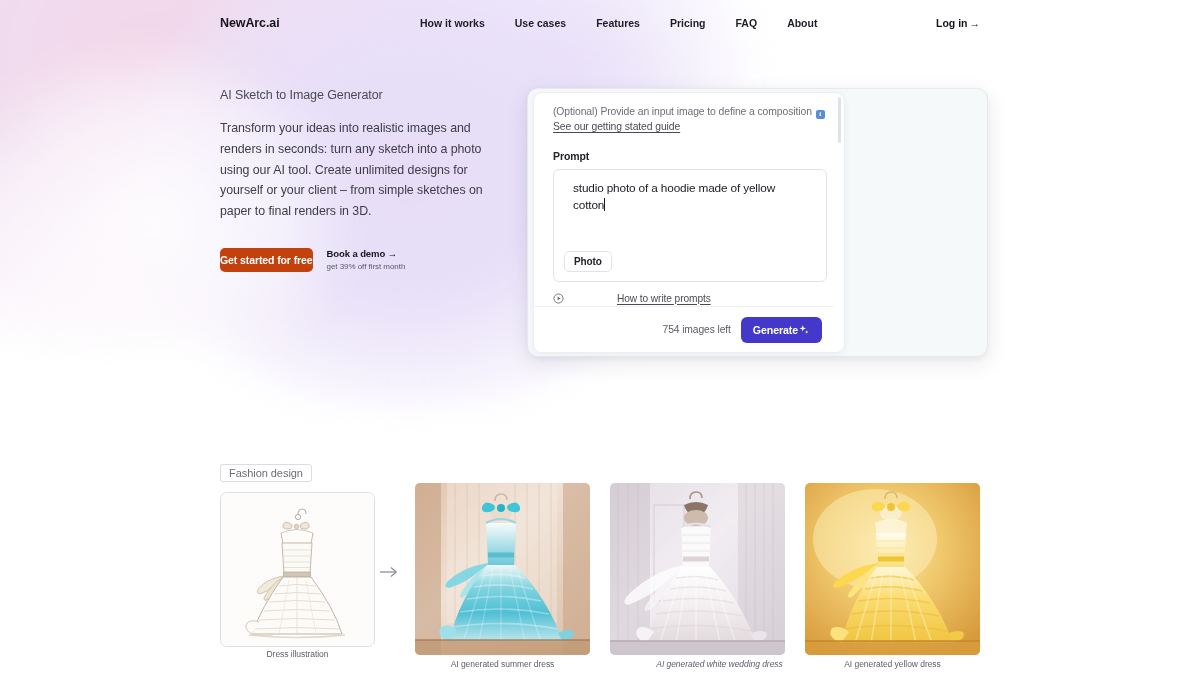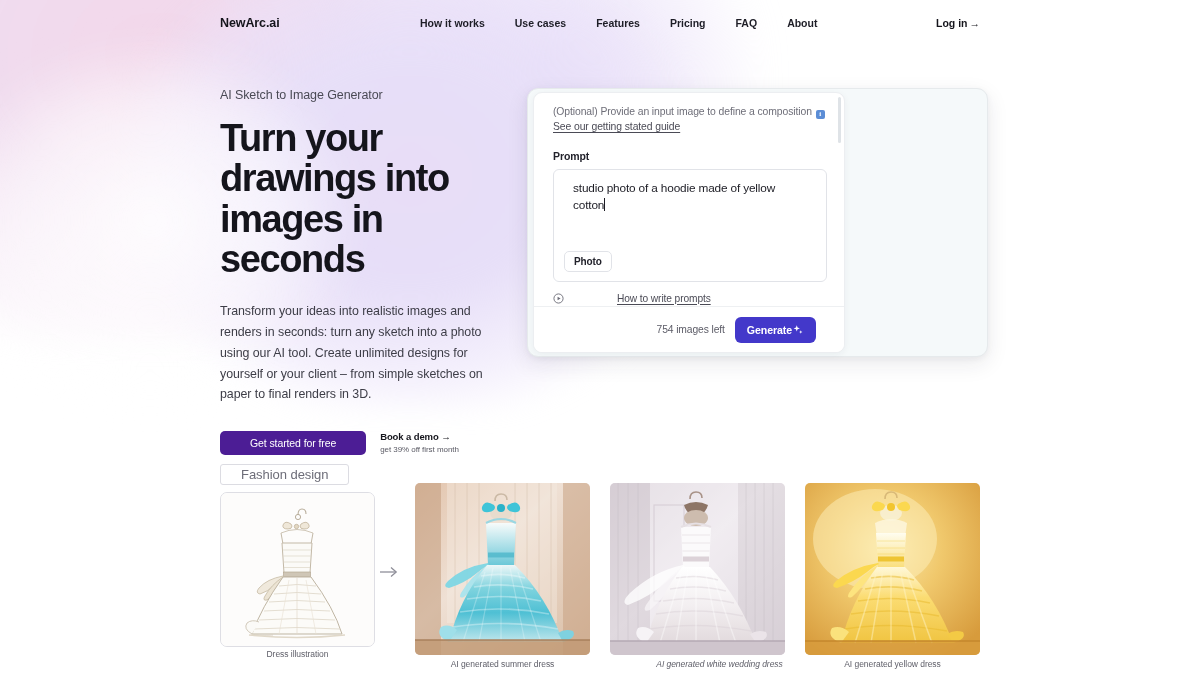--- a/index.html
+++ b/index.html
@@ -443,7 +443,6 @@
 
   <div class="hero-left">
     <div class="eyebrow">AI Sketch to Image Generator</div>
-    <h1 class="headline">Turn your drawings into images in seconds</h1>
     <p class="subcopy">Transform your ideas into realistic images and renders in seconds: turn any sketch into a photo using our AI tool. Create unlimited designs for yourself or your client – from simple sketches on paper to final renders in 3D.</p>
     <div class="cta-row">
       <button class="btn-primary">Get started for free</button>

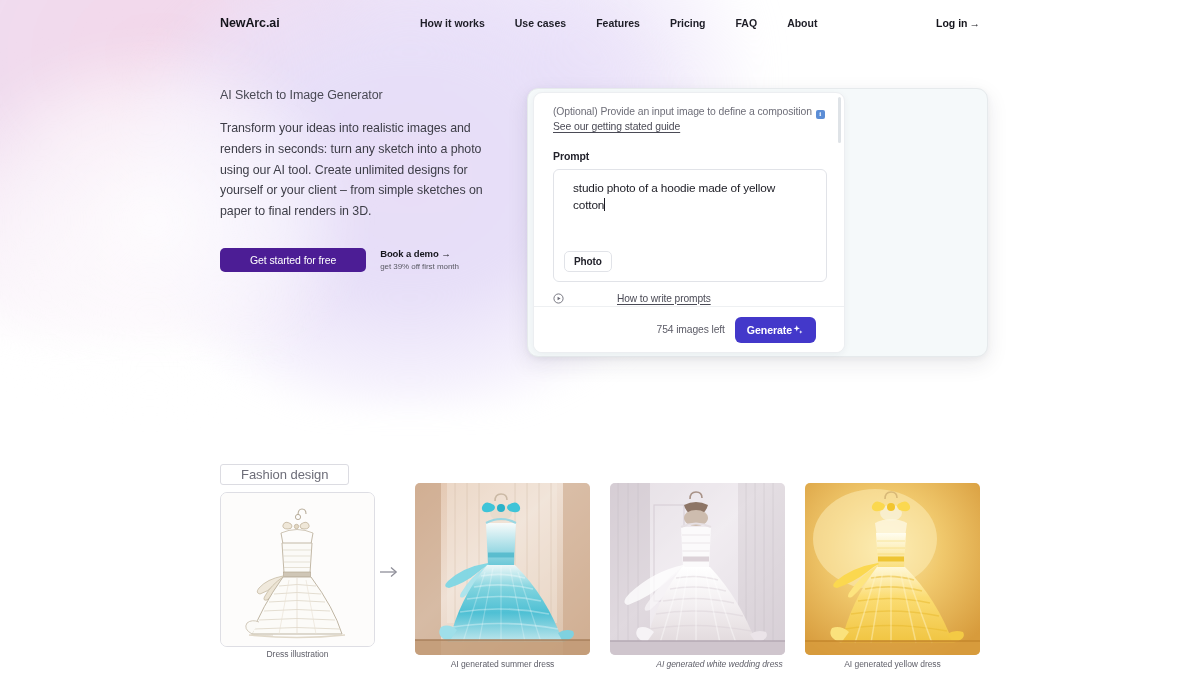--- a/index.html
+++ b/index.html
@@ -136,13 +136,13 @@
     gap: 14px;
   }
   .btn-primary {
-    background: #4c1d95;
+    background: #c2410c;
     color: #fff;
     font-size: 10.5px;
-    font-weight: 400;
+    font-weight: 700;
     border: none;
     border-radius: 5px;
-    padding: 0 30px;
+    padding: 0 0;
     height: 24px;
     display: flex;
     align-items: center;

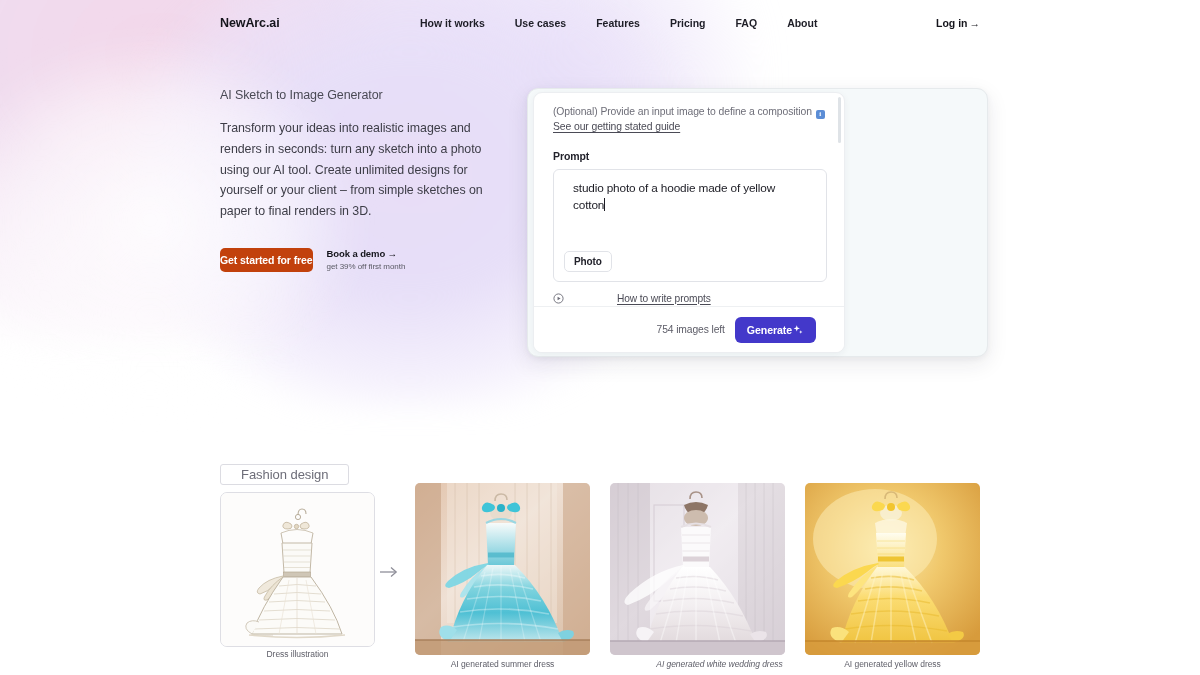--- a/index.html
+++ b/index.html
@@ -295,13 +295,13 @@
 
   .panel-footer {
     position: absolute;
-    left: 0; right: 0; bottom: 0;
+    left: 0; right: 10px; bottom: 0;
     height: 46px;
     border-top: 1px solid #eef0f2;
     display: flex;
     align-items: center;
     justify-content: flex-end;
-    padding-right: 28px;
+    padding-right: 12px;
     gap: 10px;
     background: #fff;
   }

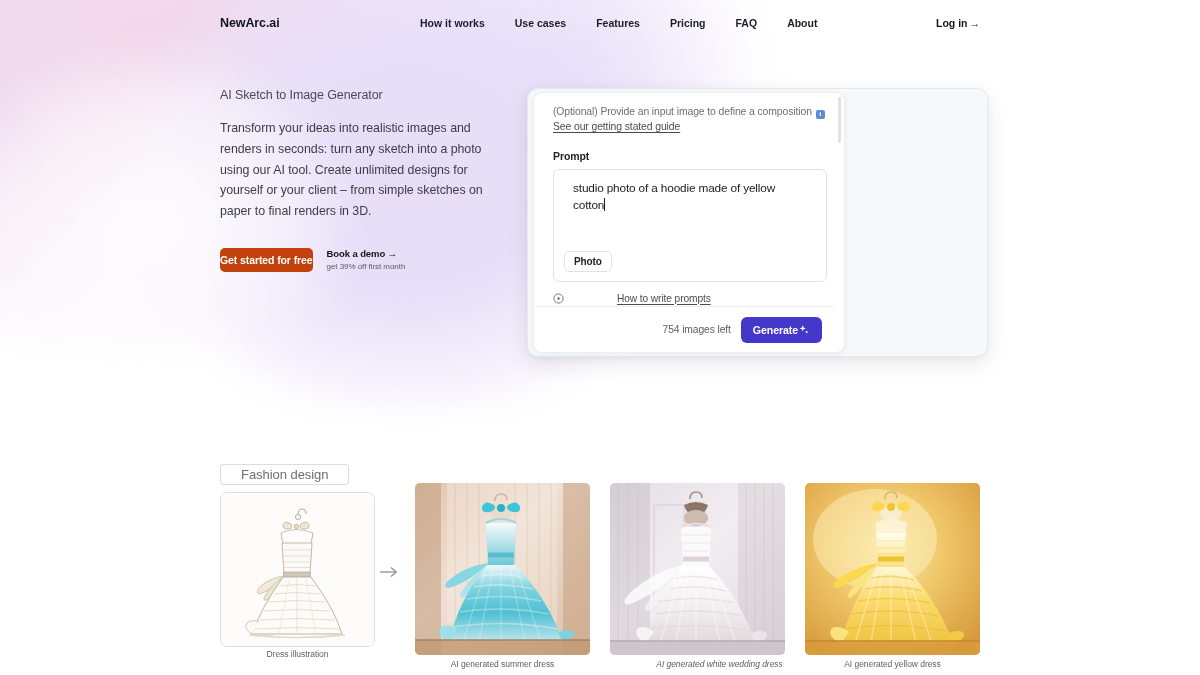--- a/index.html
+++ b/index.html
@@ -346,11 +346,11 @@
     position: absolute;
     left: 220px;
     top: 464px;
-    font-size: 13px;
+    font-size: 11px;
     color: #6d6d78;
     border: 1px solid #dcdce2;
     border-radius: 3px;
-    padding: 2px 20px;
+    padding: 2px 8px;
     background: rgba(255,255,255,0.6);
     letter-spacing: -0.05px;
     white-space: nowrap;

